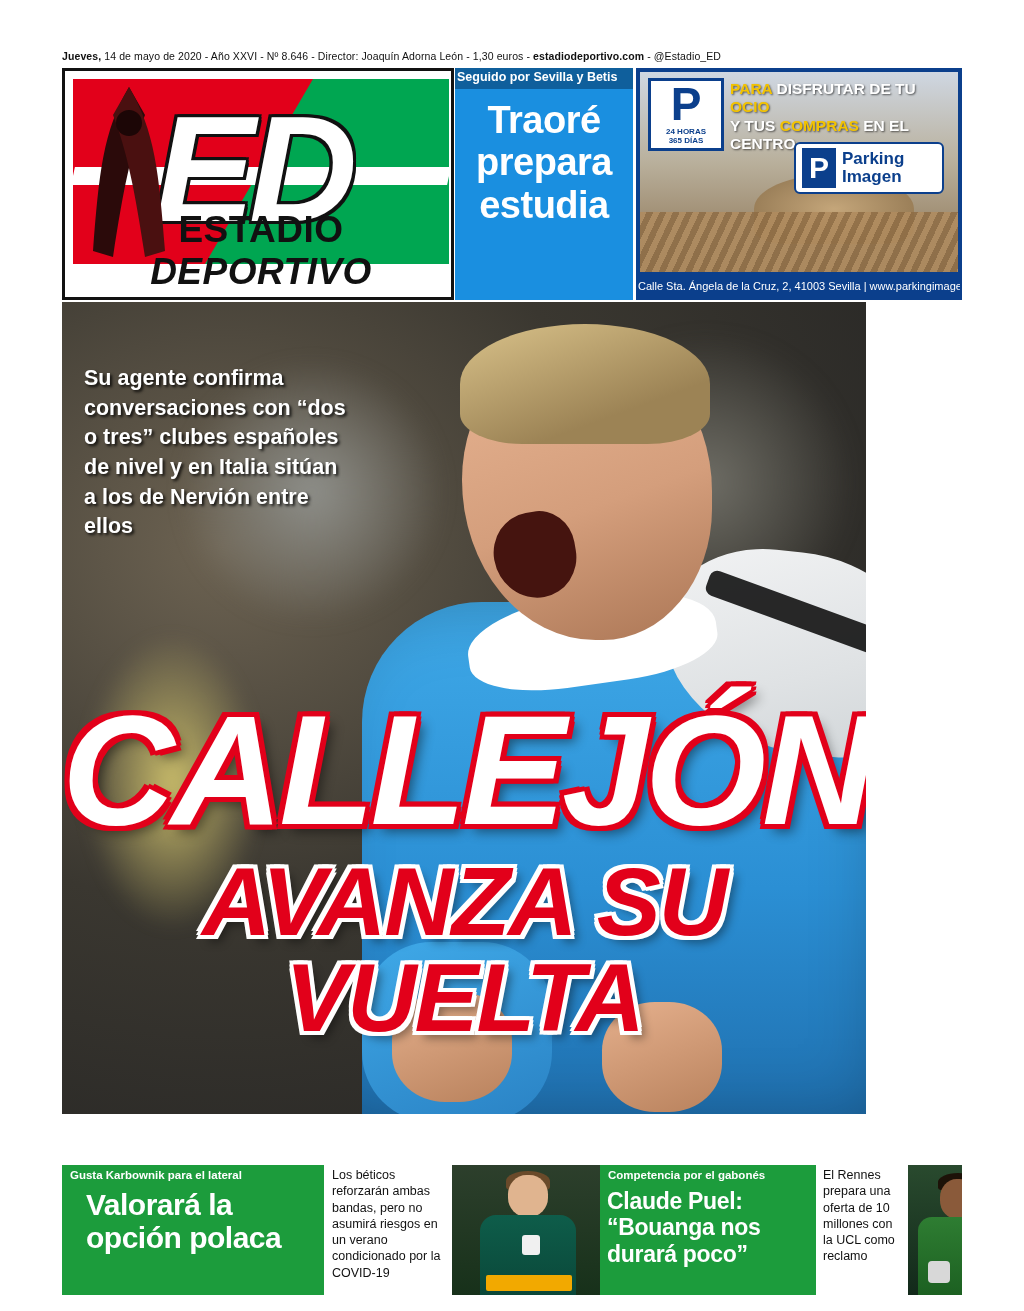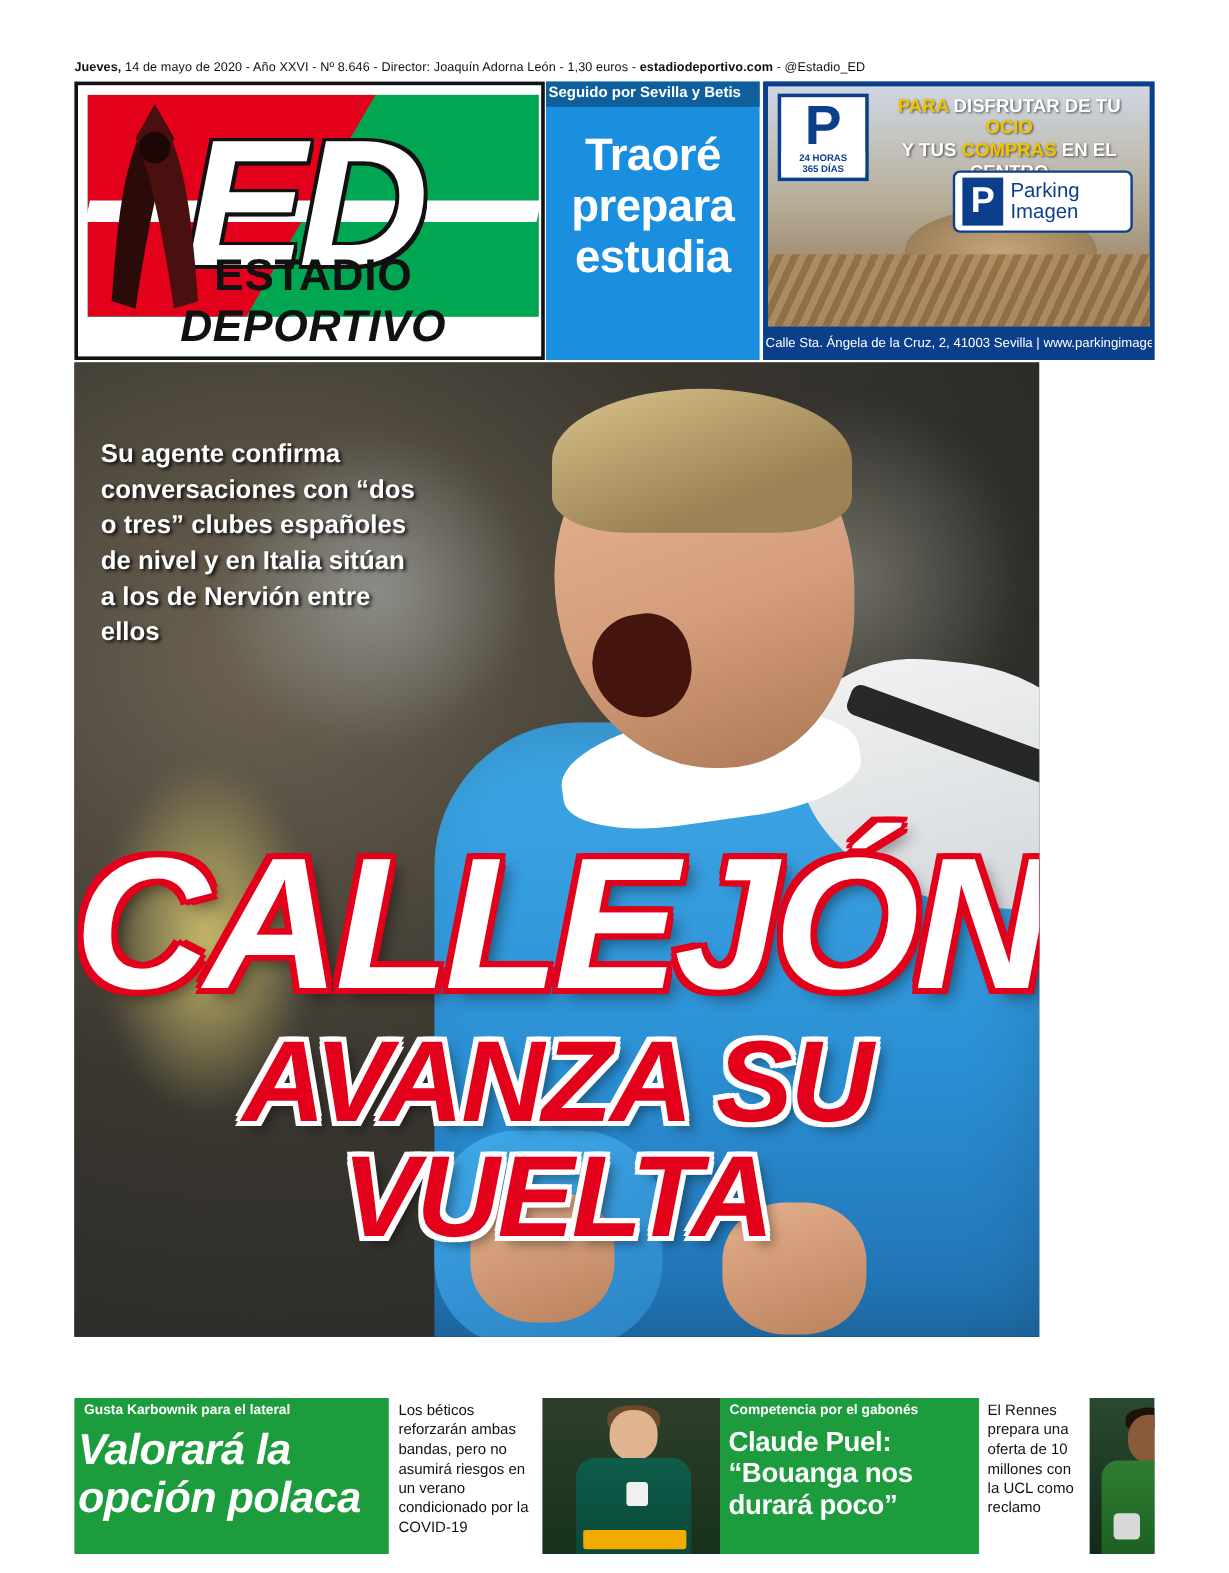--- a/index.html
+++ b/index.html
@@ -201,7 +201,6 @@
     color: #ffffff;
     line-height: 1.18;
     text-shadow: 1px 1px 2px rgba(0,0,0,.6);
-    text-align: center;
   }
   .ad-headline .y { color: #f3c300; }
   .ad-logo {

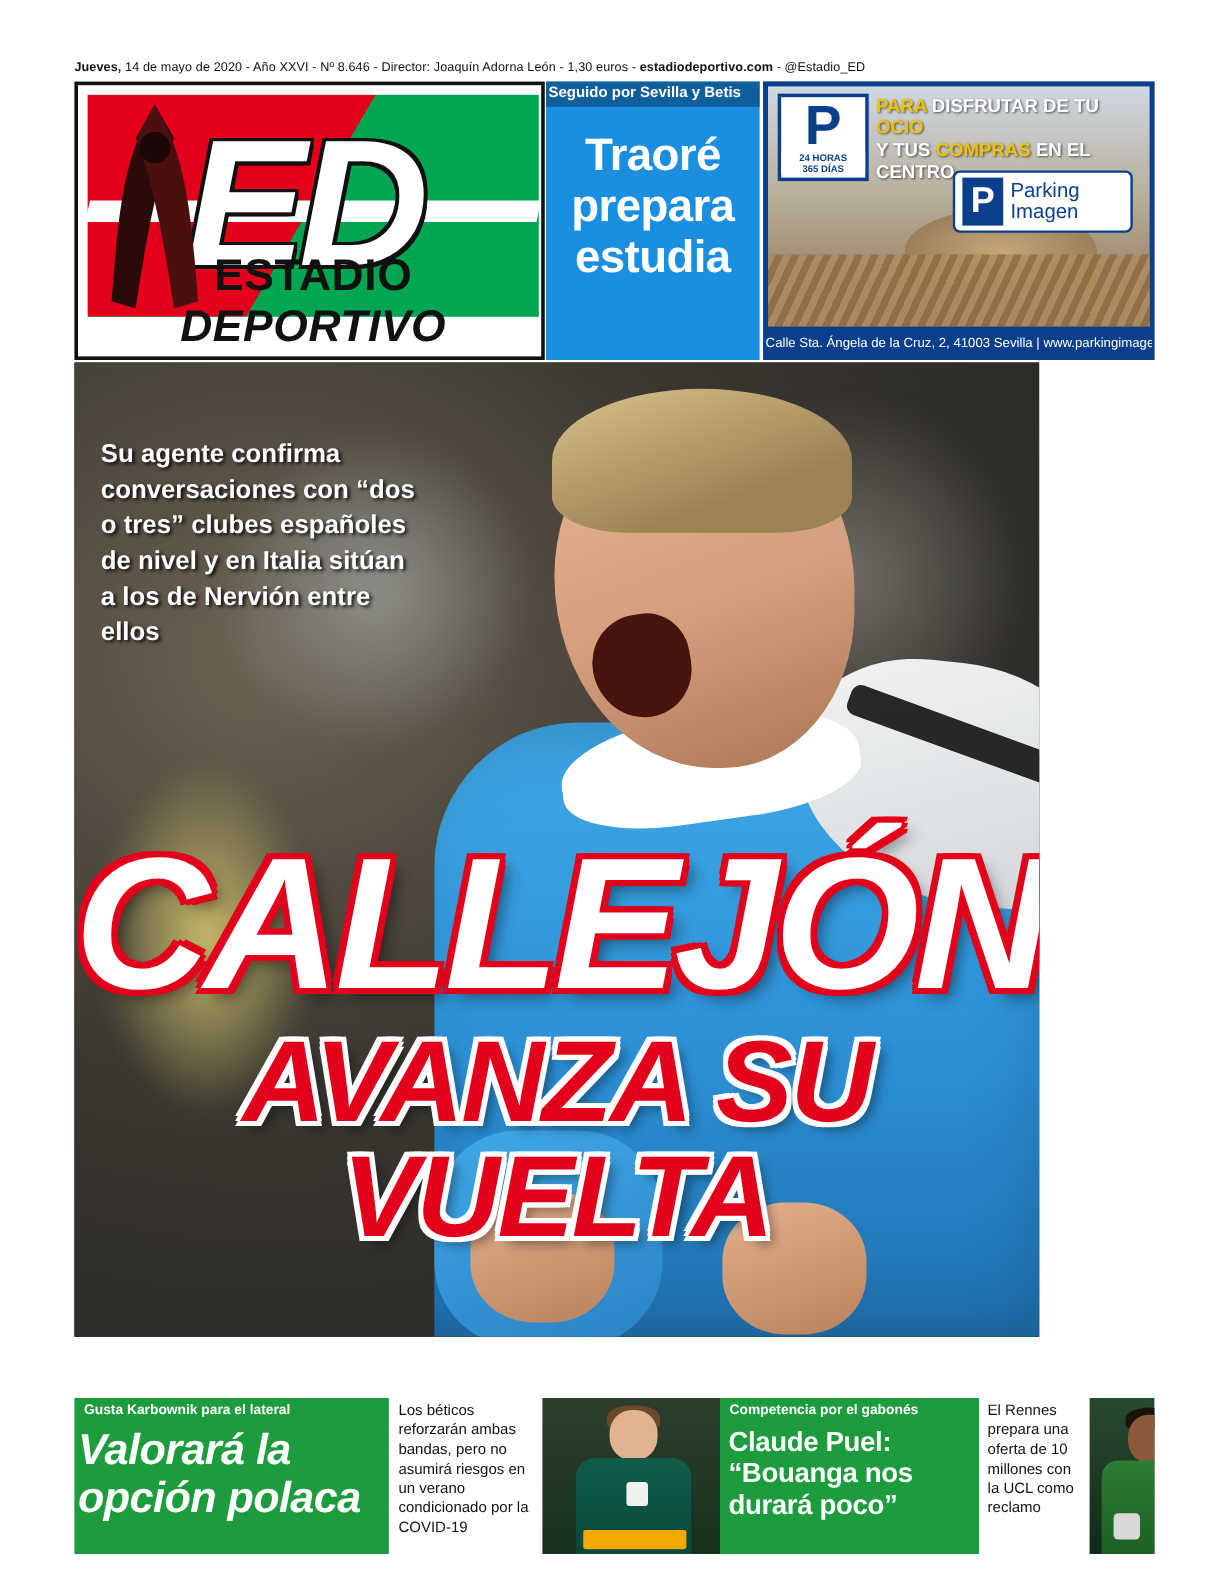--- a/index.html
+++ b/index.html
@@ -128,7 +128,7 @@
     font-size: 38px;
     line-height: 1.12;
     text-align: center;
-    padding-top: 20px;
+    padding-top: 10px;
     letter-spacing: -0.5px;
   }
 

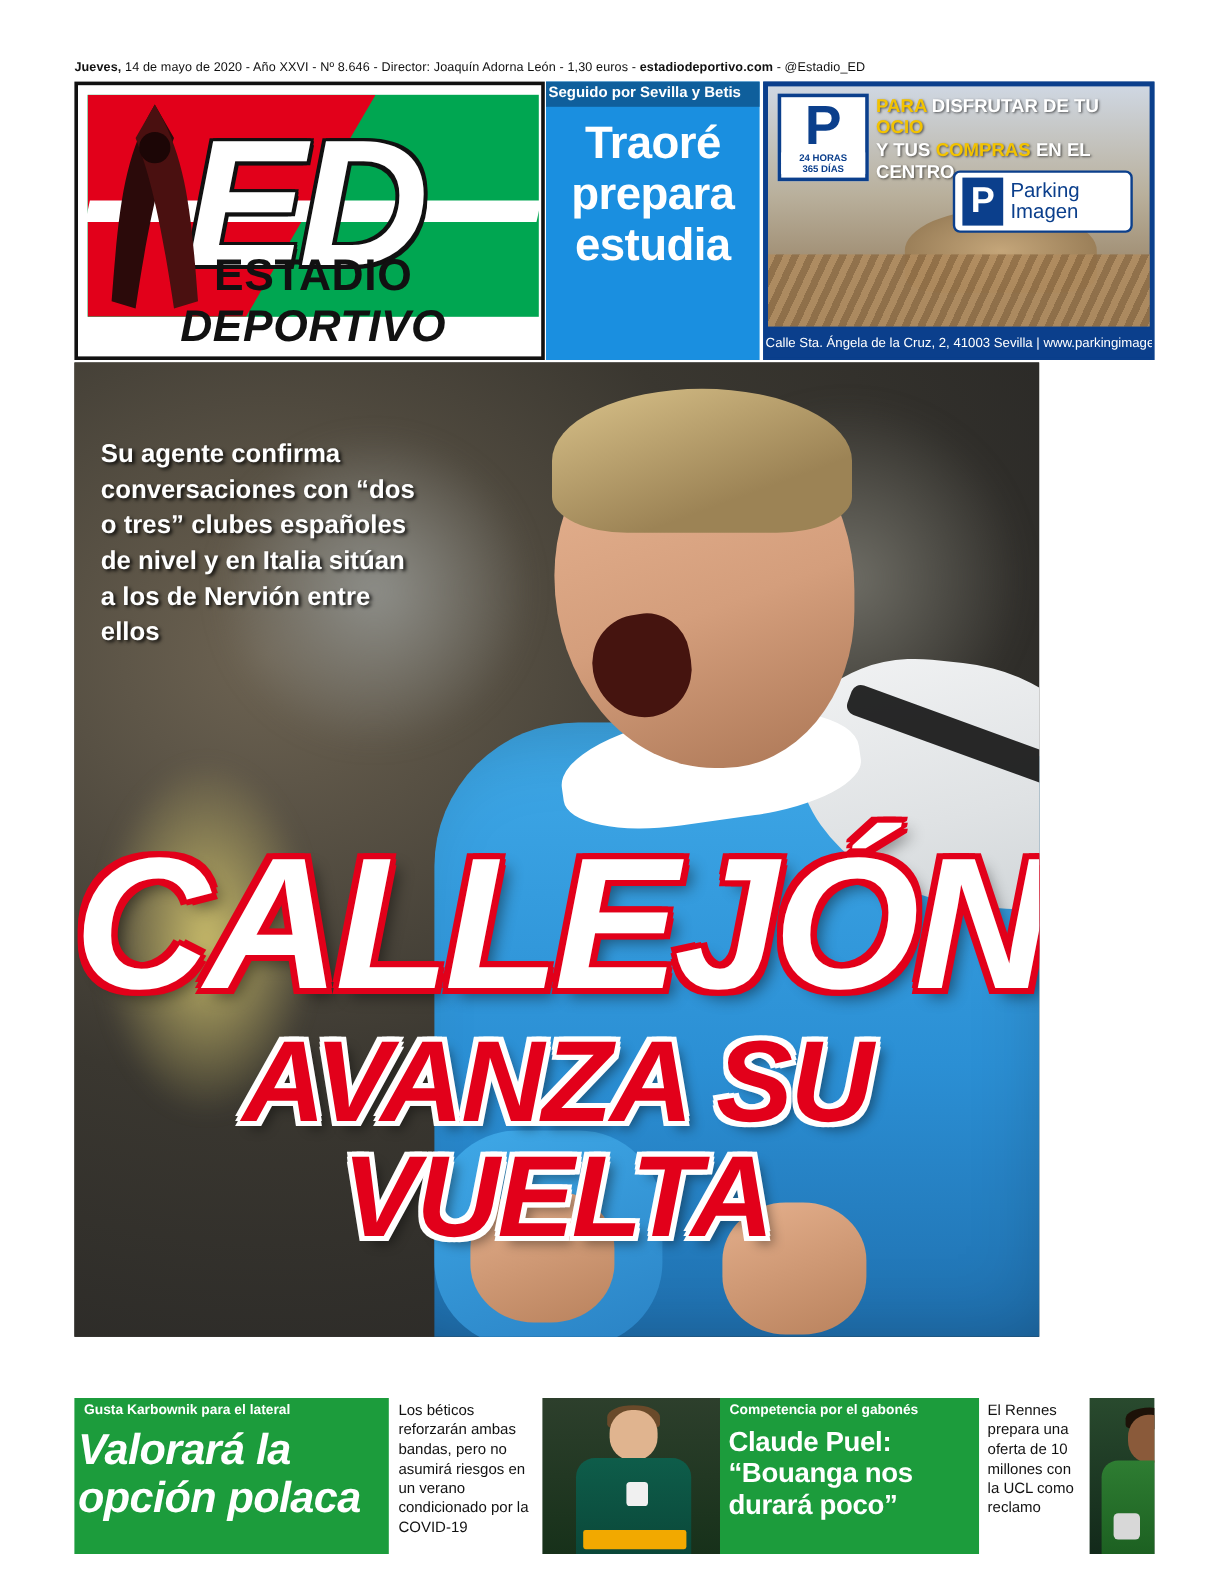--- a/index.html
+++ b/index.html
@@ -229,7 +229,7 @@
   }
   .ad-logo-txt {
     font-size: 17px;
-    font-weight: normal;
+    font-weight: bold;
     color: #0b3f8c;
     line-height: 1.05;
   }

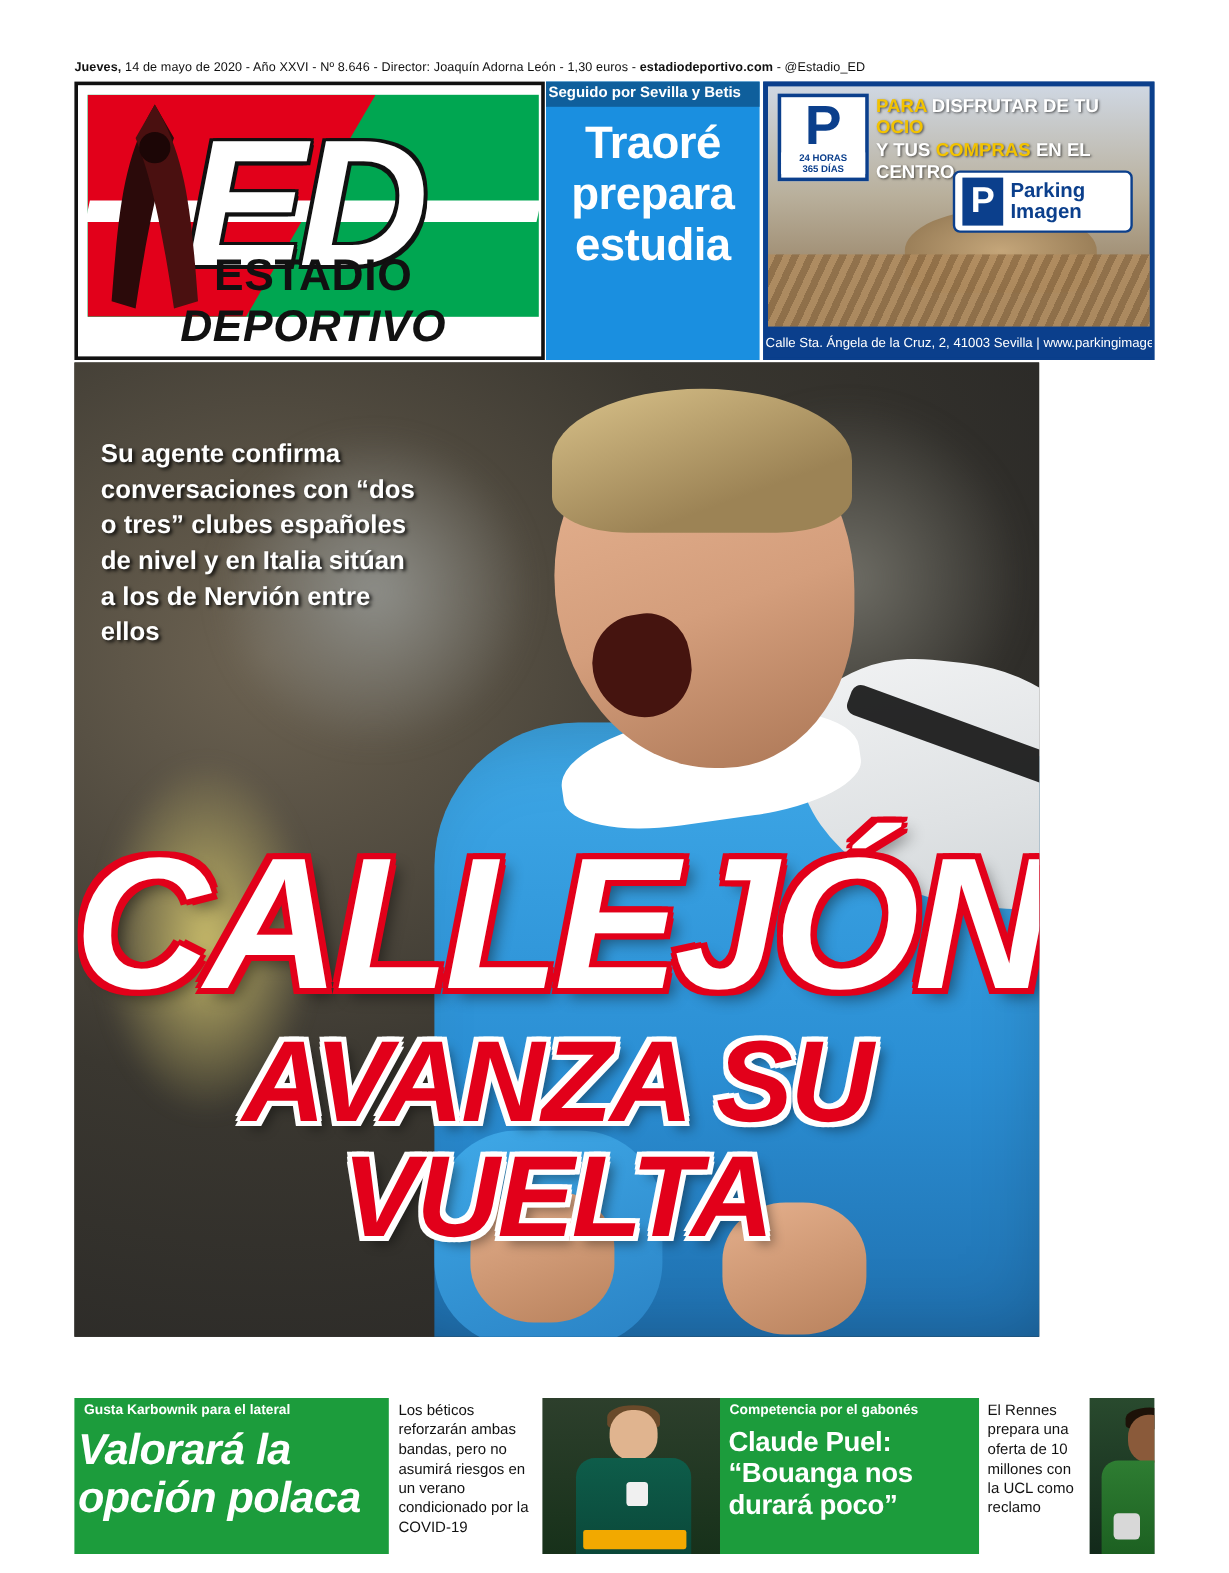--- a/index.html
+++ b/index.html
@@ -430,12 +430,11 @@
     line-height: 1.1;
   }
   .b-head {
-    font-size: 36px;
+    font-size: 30px;
     font-weight: bold;
     line-height: 1.12;
-    padding: 4px 8px 0 3px;
+    padding: 4px 8px 0 24px;
     letter-spacing: -0.5px;
-    font-style: italic;
   }
   .b-body {
     width: 128px;

